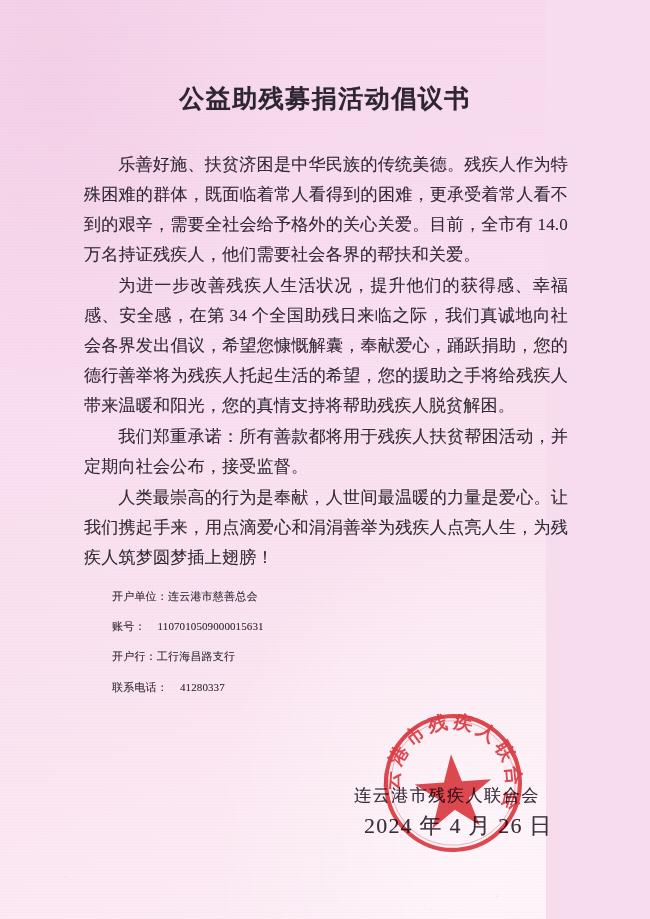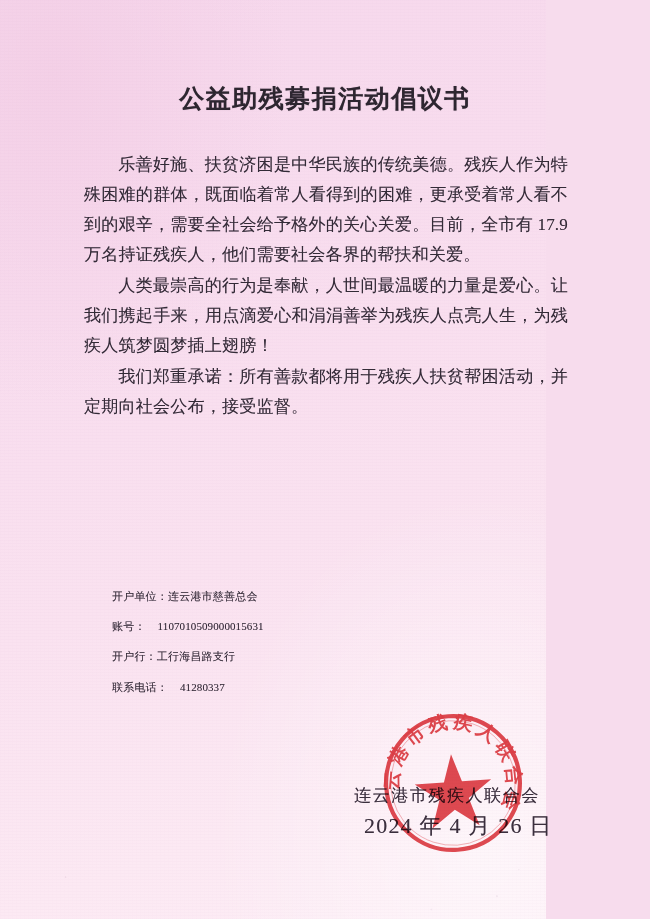--- a/index.html
+++ b/index.html
@@ -169,7 +169,7 @@
     <div class="body-block">
 
 
-      <p class="para indent">乐善好施、扶贫济困是中华民族的传统美德。残疾人作为特殊困难的群体，既面临着常人看得到的困难，更承受着常人看不到的艰辛，需要全社会给予格外的关心关爱。目前，全市有 17.9 万名持证残疾人，他们需要社会各界的帮扶和关爱。</p>
+      <p class="para indent">乐善好施、扶贫济困是中华民族的传统美德。残疾人作为特殊困难的群体，既面临着常人看得到的困难，更承受着常人看不到的艰辛，需要全社会给予格外的关心关爱。目前，全市有 14.0 万名持证残疾人，他们需要社会各界的帮扶和关爱。</p>
 
 
       <p class="para indent">人类最崇高的行为是奉献，人世间最温暖的力量是爱心。让我们携起手来，用点滴爱心和涓涓善举为残疾人点亮人生，为残疾人筑梦圆梦插上翅膀！</p>

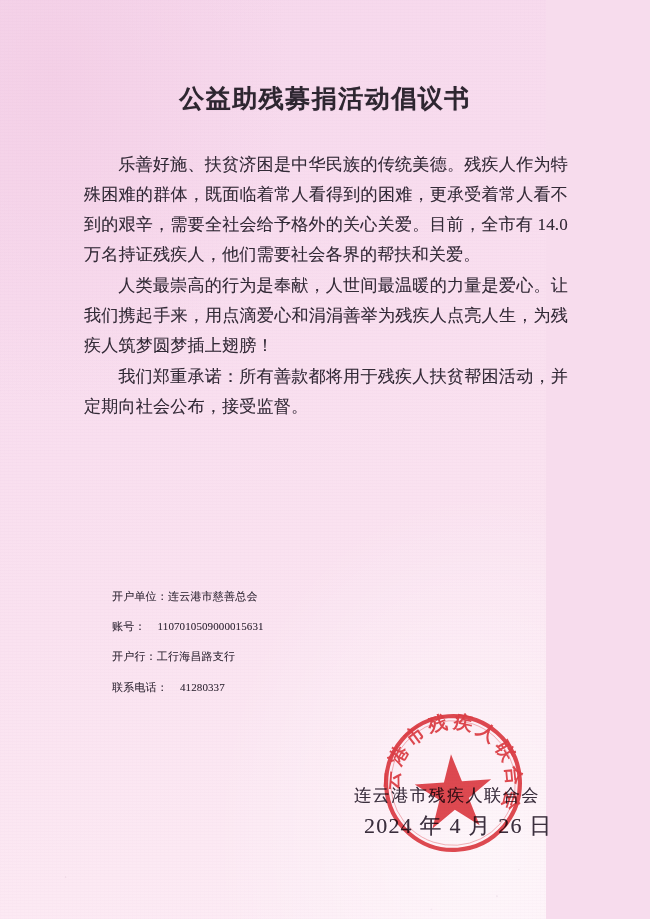--- a/index.html
+++ b/index.html
@@ -171,6 +171,7 @@
 
       <p class="para indent">乐善好施、扶贫济困是中华民族的传统美德。残疾人作为特殊困难的群体，既面临着常人看得到的困难，更承受着常人看不到的艰辛，需要全社会给予格外的关心关爱。目前，全市有 14.0 万名持证残疾人，他们需要社会各界的帮扶和关爱。</p>
 
+      <p class="para indent">为进一步改善残疾人生活状况，提升他们的获得感、幸福感、安全感，在第 34 个全国助残日来临之际，我们真诚地向社会各界发出倡议，希望您慷慨解囊，奉献爱心，踊跃捐助，您的德行善举将为残疾人托起生活的希望，您的援助之手将给残疾人带来温暖和阳光，您的真情支持将帮助残疾人脱贫解困。</p>
 
       <p class="para indent">人类最崇高的行为是奉献，人世间最温暖的力量是爱心。让我们携起手来，用点滴爱心和涓涓善举为残疾人点亮人生，为残疾人筑梦圆梦插上翅膀！</p>
 

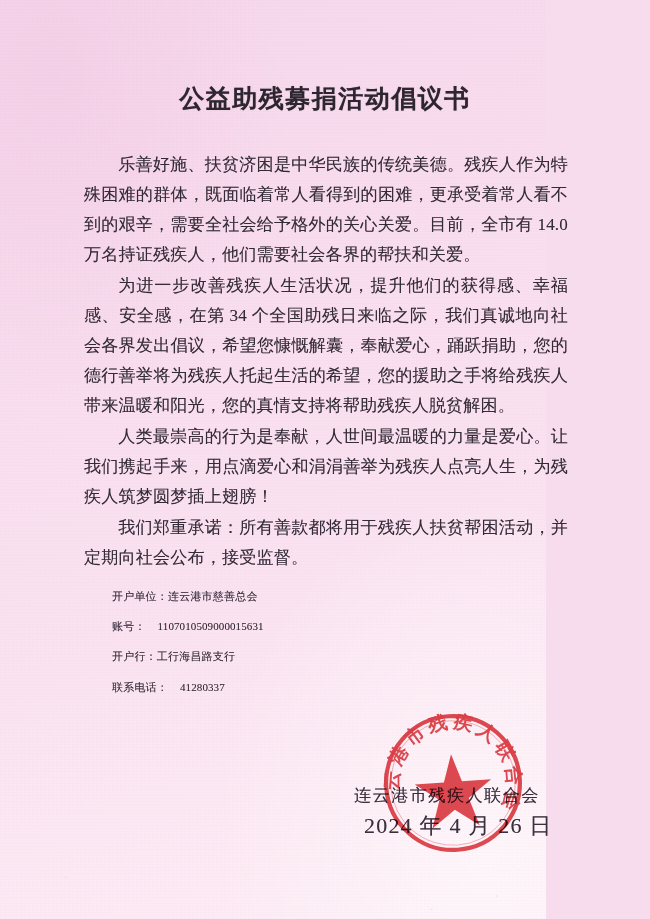--- a/index.html
+++ b/index.html
@@ -173,9 +173,9 @@
 
       <p class="para indent">为进一步改善残疾人生活状况，提升他们的获得感、幸福感、安全感，在第 34 个全国助残日来临之际，我们真诚地向社会各界发出倡议，希望您慷慨解囊，奉献爱心，踊跃捐助，您的德行善举将为残疾人托起生活的希望，您的援助之手将给残疾人带来温暖和阳光，您的真情支持将帮助残疾人脱贫解困。</p>
 
+      <p class="para indent">我们郑重承诺：所有善款都将用于残疾人扶贫帮困活动，并定期向社会公布，接受监督。</p>
+
       <p class="para indent">人类最崇高的行为是奉献，人世间最温暖的力量是爱心。让我们携起手来，用点滴爱心和涓涓善举为残疾人点亮人生，为残疾人筑梦圆梦插上翅膀！</p>
-
-      <p class="para indent">我们郑重承诺：所有善款都将用于残疾人扶贫帮困活动，并定期向社会公布，接受监督。</p>
     </div>
 
     <div class="bank-block">

